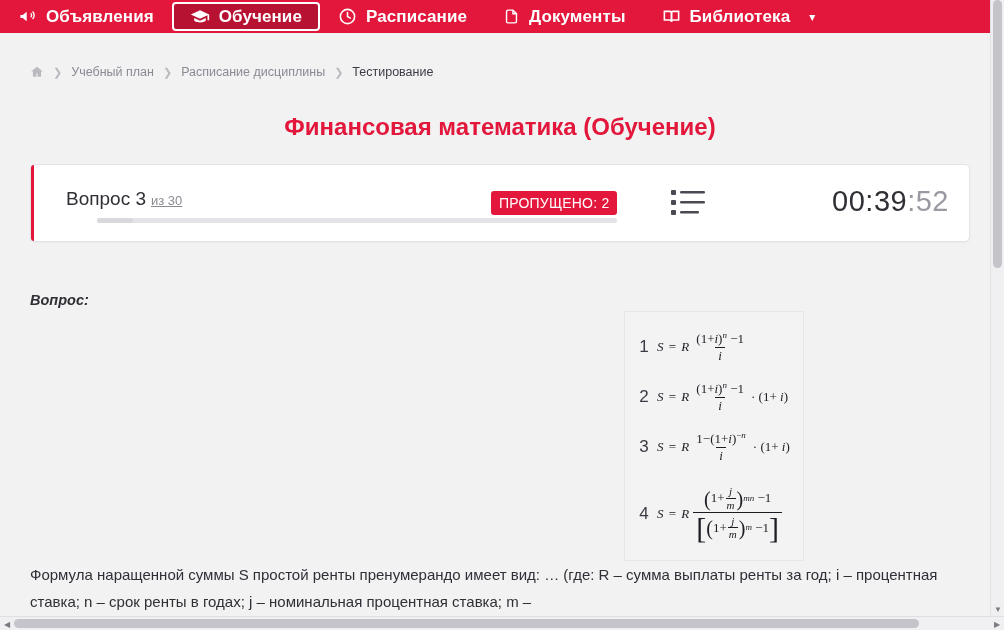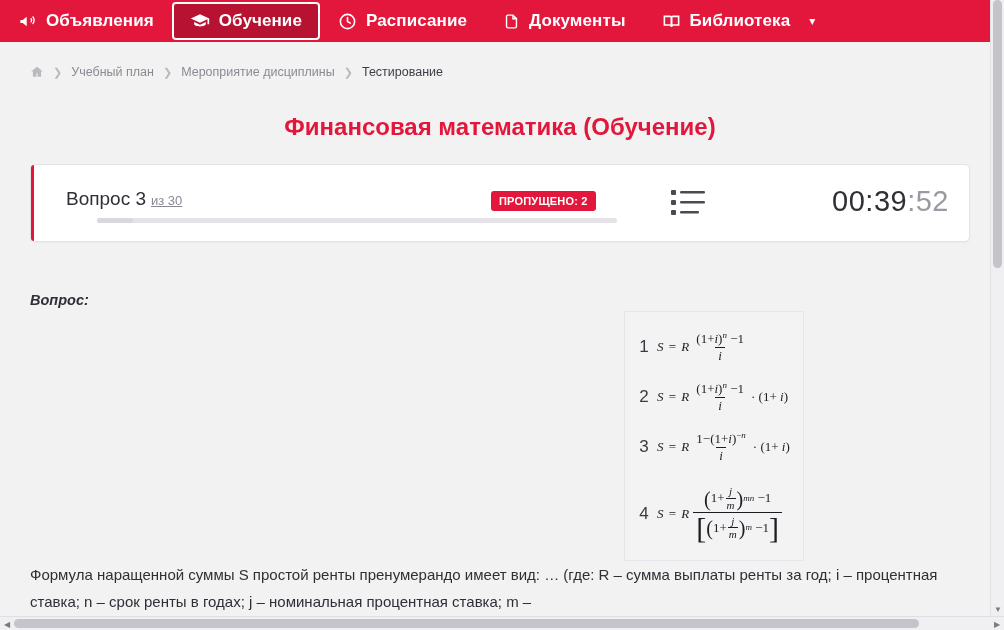--- a/index.html
+++ b/index.html
@@ -20,7 +20,7 @@
   
   .topnav {
     position: absolute; top: 0; left: 0;
-    width: 990px; height: 42px;
+    width: 990px; height: 33px;
     background: #e2173b;
     display: flex;
     align-items: stretch;

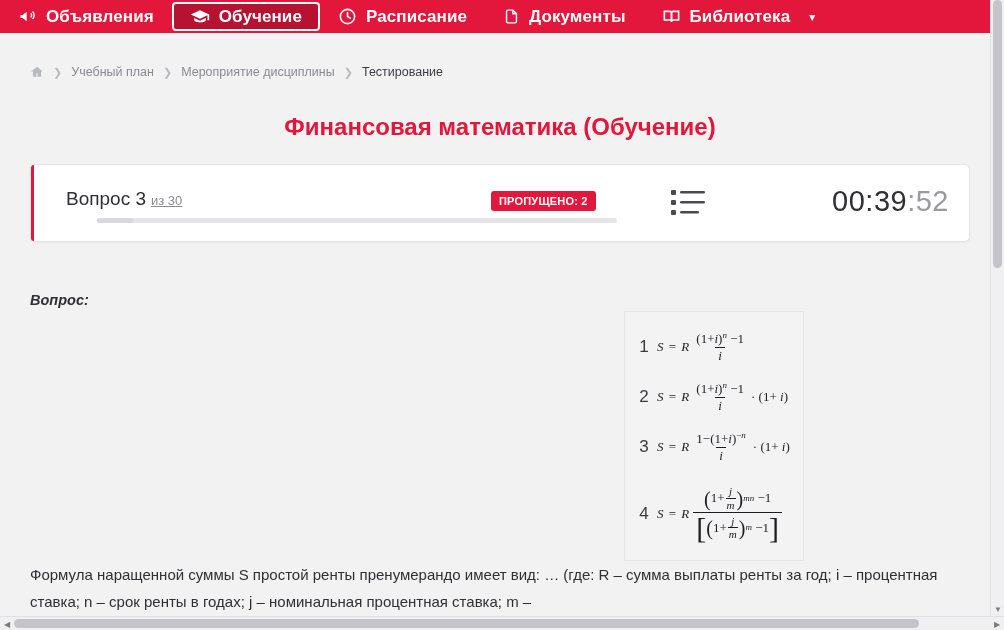--- a/index.html
+++ b/index.html
@@ -349,7 +349,7 @@
     <span class="crumb-sep">❯</span>
     <span class="crumb">Учебный план</span>
     <span class="crumb-sep">❯</span>
-    <span class="crumb">Мероприятие дисциплины</span>
+    <span class="crumb">Расписание дисциплины</span>
     <span class="crumb-sep">❯</span>
     <span class="crumb current">Тестирование</span>
   </div>

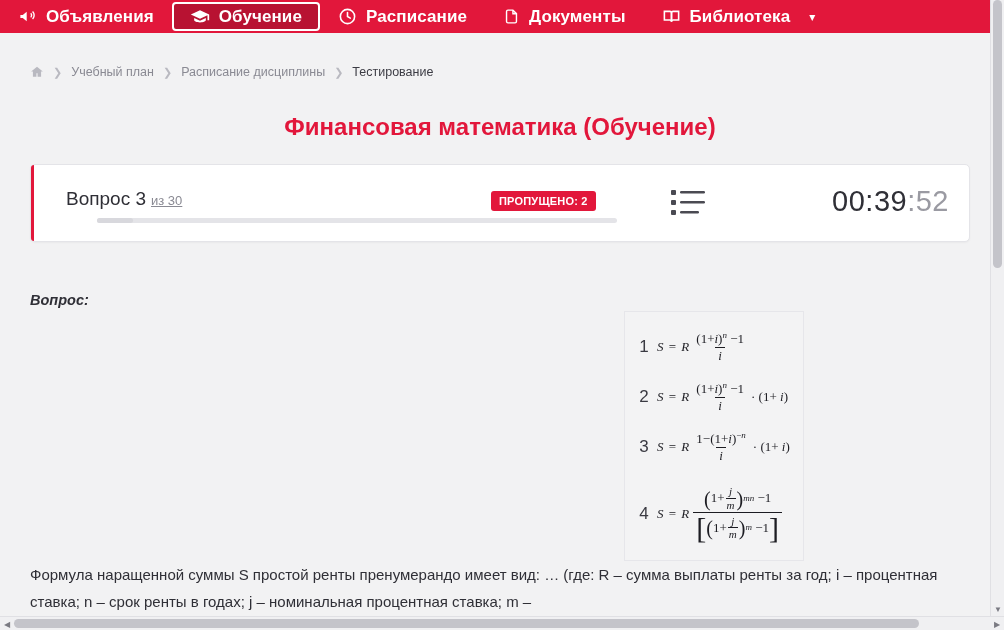--- a/index.html
+++ b/index.html
@@ -130,8 +130,8 @@
     left: 460px; top: 26px;
     background: #e2173b;
     color: #fff;
-    font-size: 11px;
-    font-weight: bold;
+    font-size: 14px;
+    font-weight: normal;
     padding: 4px 8px;
     border-radius: 3px;
     letter-spacing: .2px;

